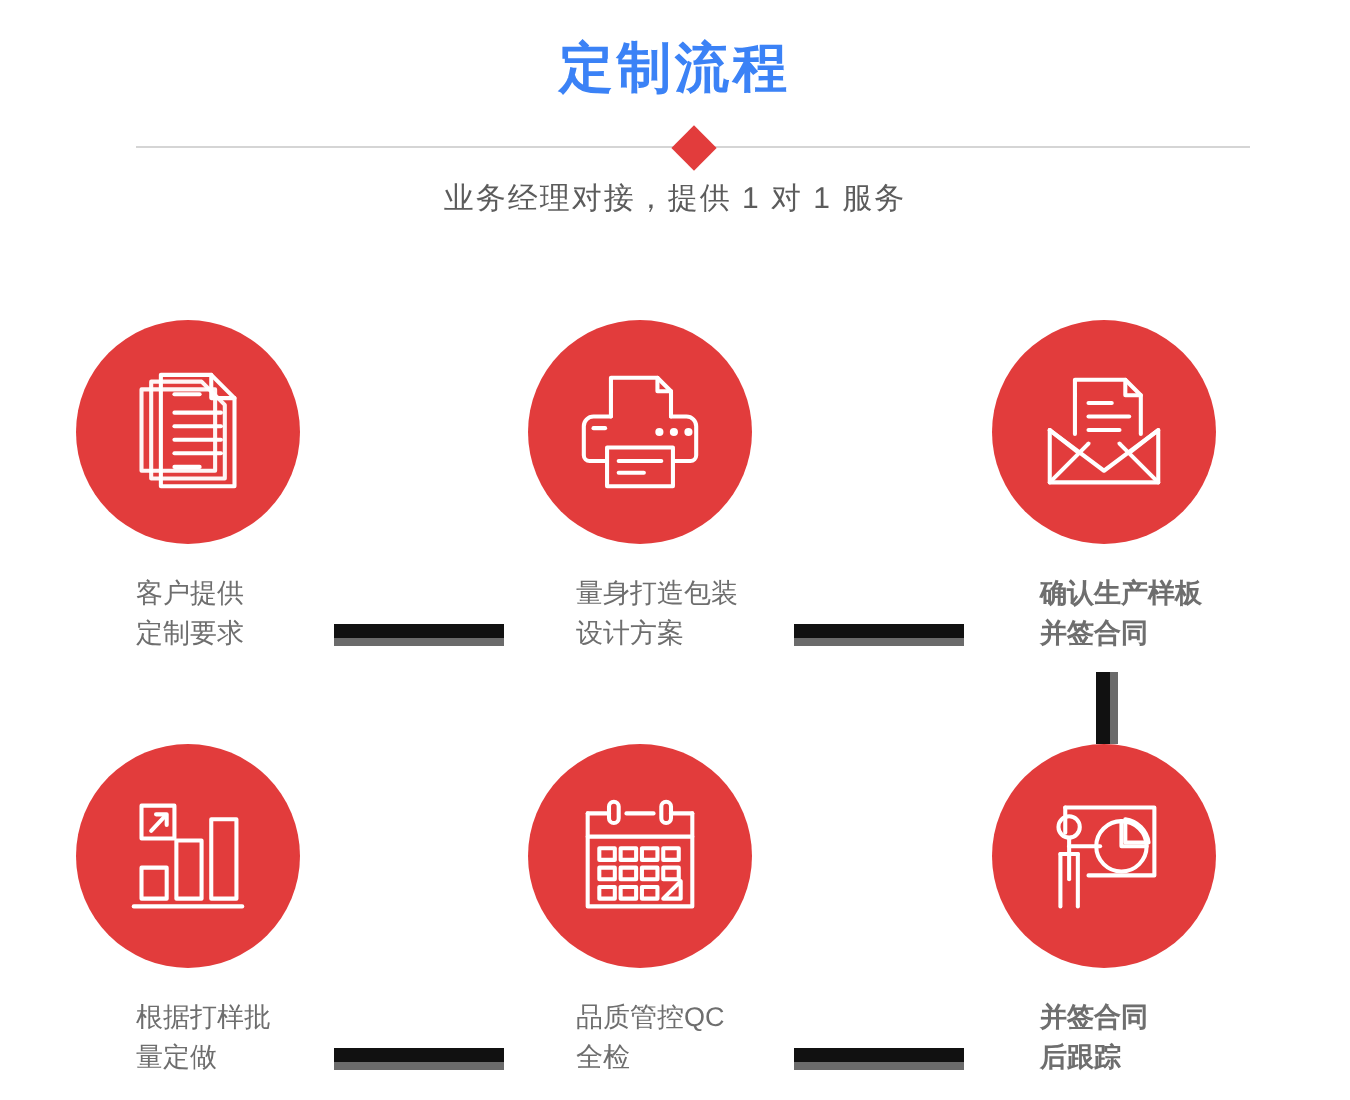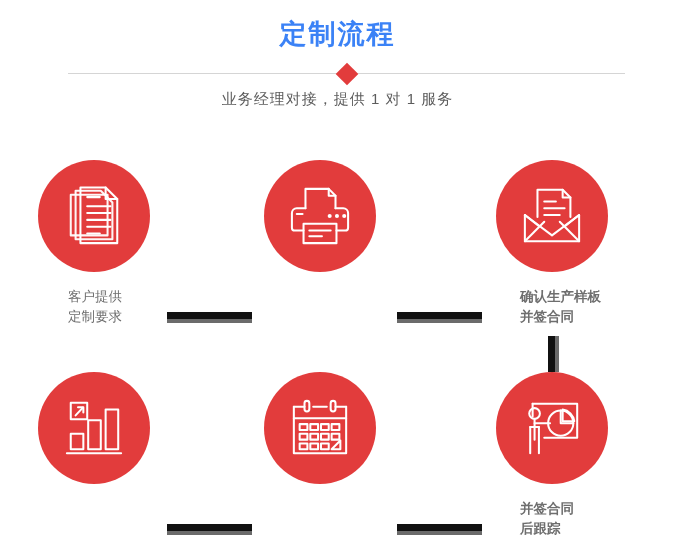--- a/index.html
+++ b/index.html
@@ -217,6 +217,8 @@
         </g>
       </svg>
     </div>
+    <div class="step-label">量身打造包装
+设计方案</div>
   </div>
 
   <div class="step col2 row0">

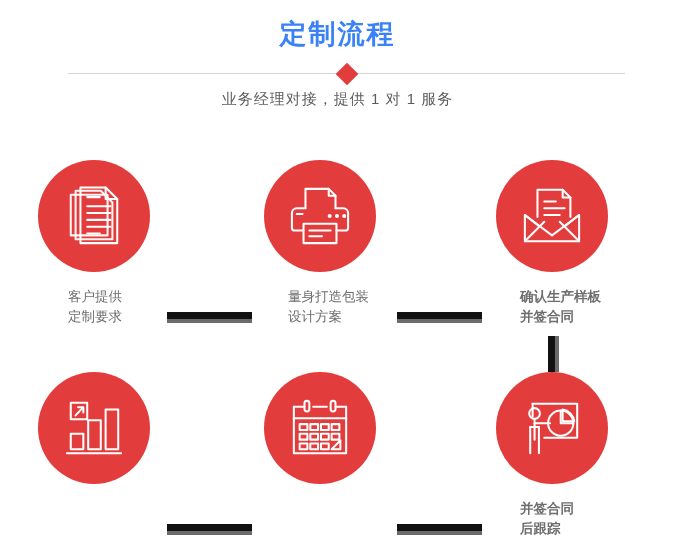--- a/index.html
+++ b/index.html
@@ -256,6 +256,8 @@
         </g>
       </svg>
     </div>
+    <div class="step-label">根据打样批
+量定做</div>
   </div>
 
   <div class="step col1 row1">

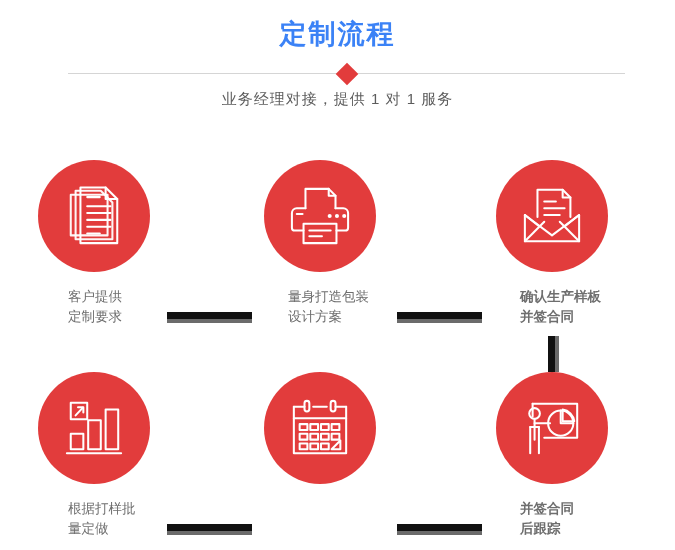--- a/index.html
+++ b/index.html
@@ -286,6 +286,8 @@
         </g>
       </svg>
     </div>
+    <div class="step-label">品质管控QC
+全检</div>
   </div>
 
   <div class="step col2 row1">

